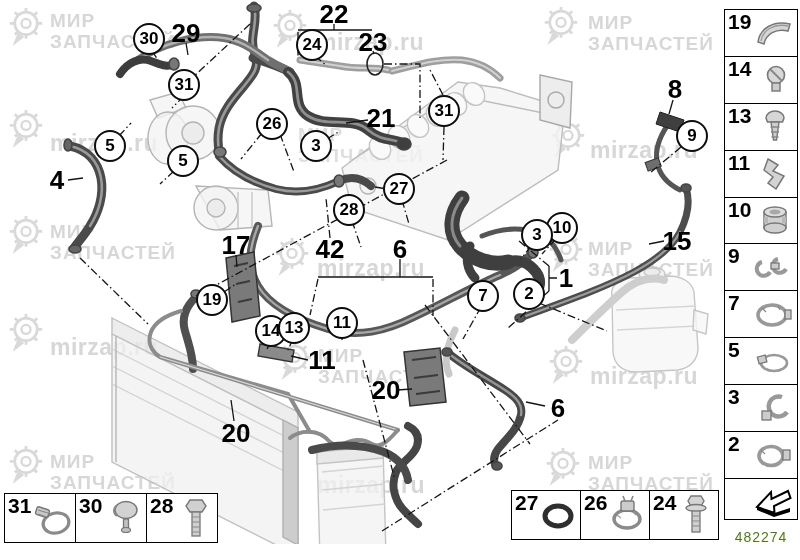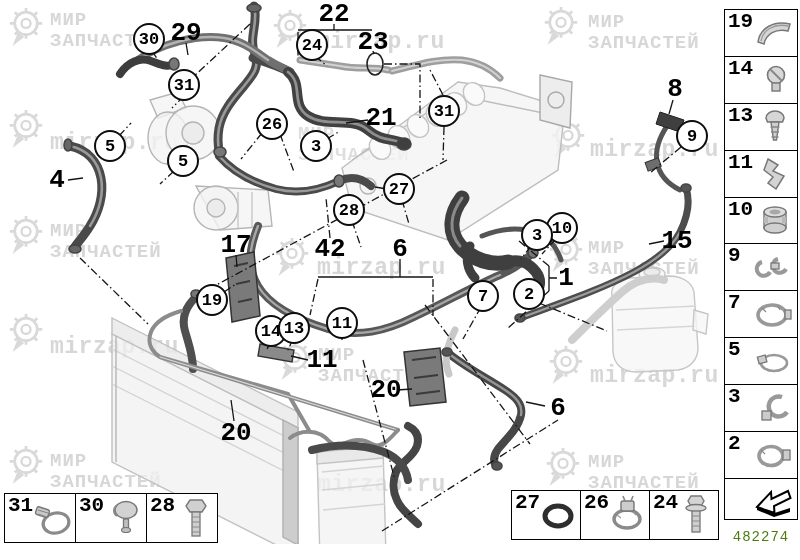--- a/index.html
+++ b/index.html
@@ -4,7 +4,7 @@
 <style>
   html,body{margin:0;padding:0;background:#fff;}
   #app{position:relative;width:800px;height:544px;background:#fff;overflow:hidden;
-       font-family:Liberation Mono, monospace;}
+       font-family:Liberation Sans, sans-serif;}
   
   .wm{position:absolute;z-index:1;color:#d7d7d7;font-weight:bold;line-height:1.12;
       white-space:nowrap;user-select:none;}

